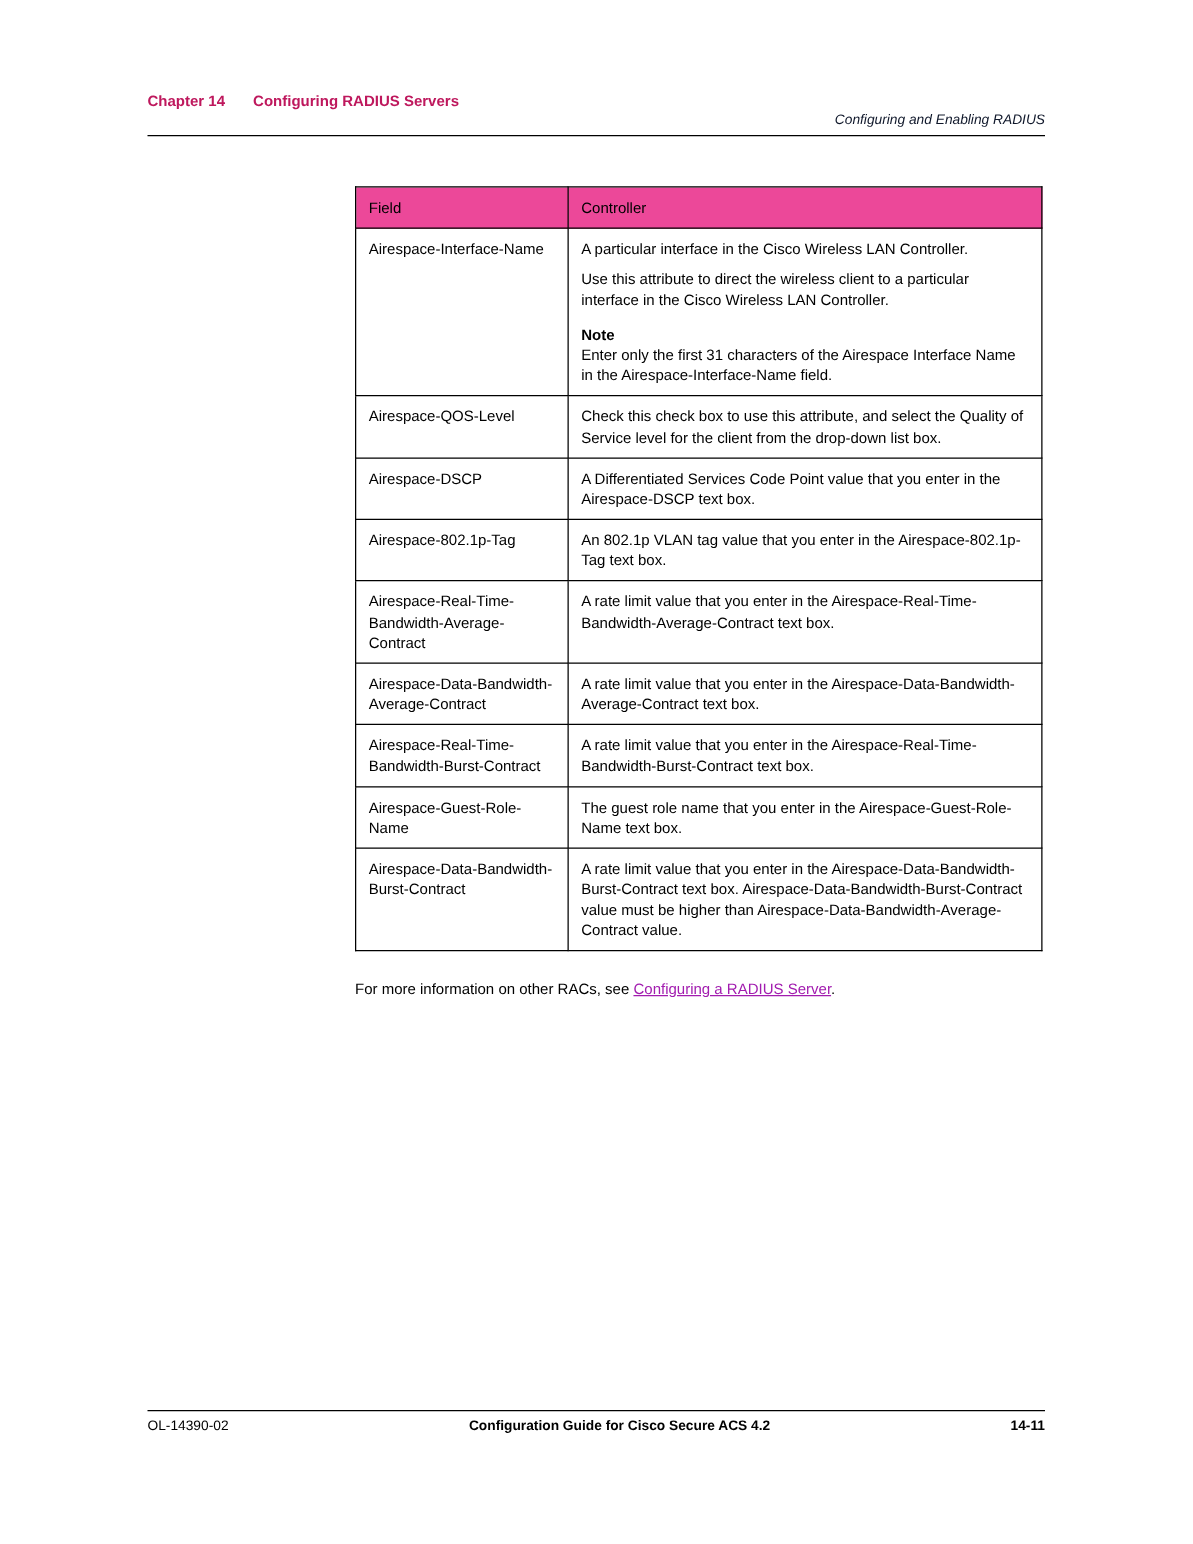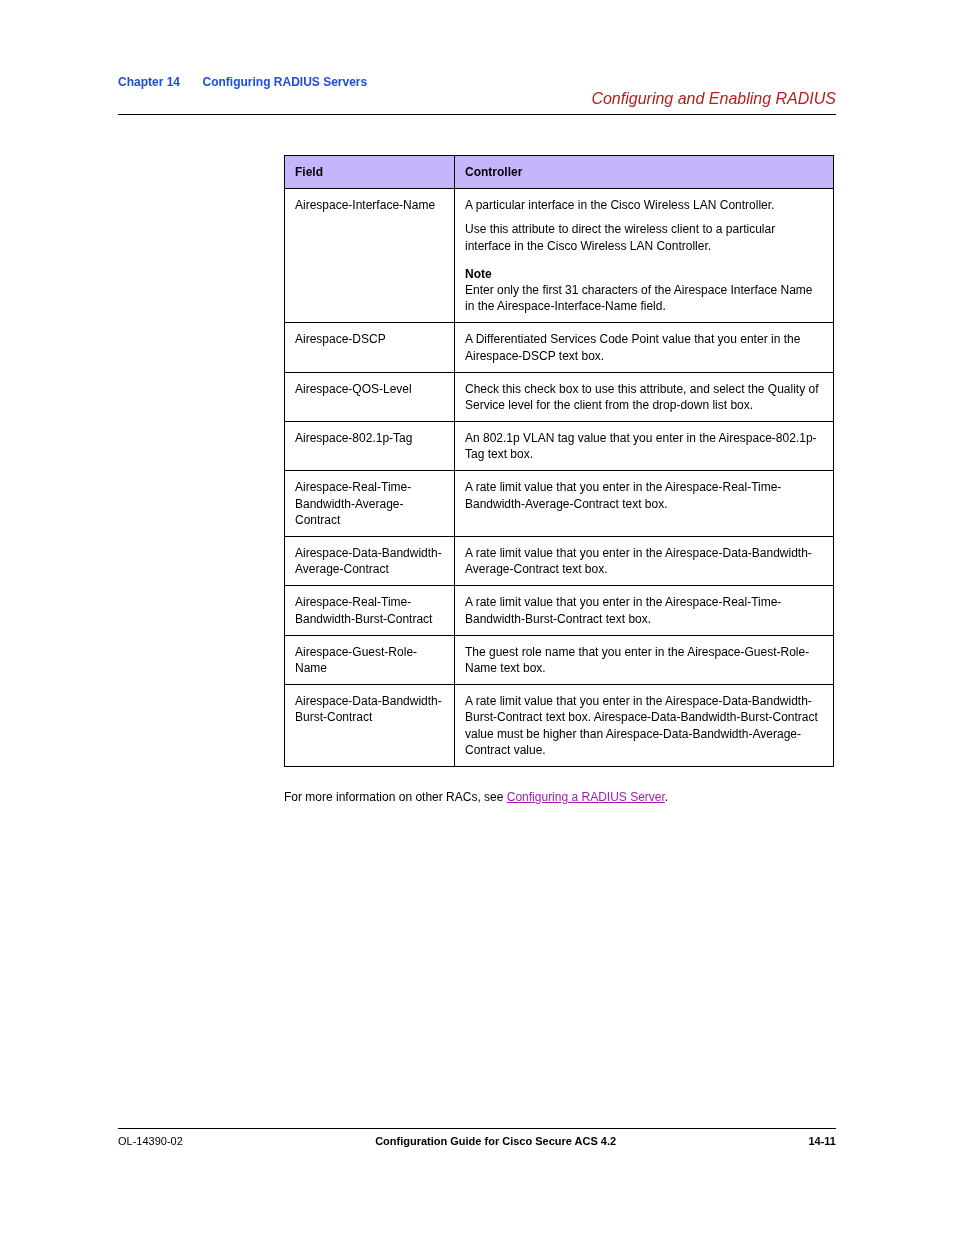--- a/index.html
+++ b/index.html
@@ -16,7 +16,7 @@
   .chapter-label {
     font-size: 12px;
     font-style: italic;
-    color: #1d4ed8;
+    color: #be185d;
     margin-bottom: 4px;
   }
   .section-title {

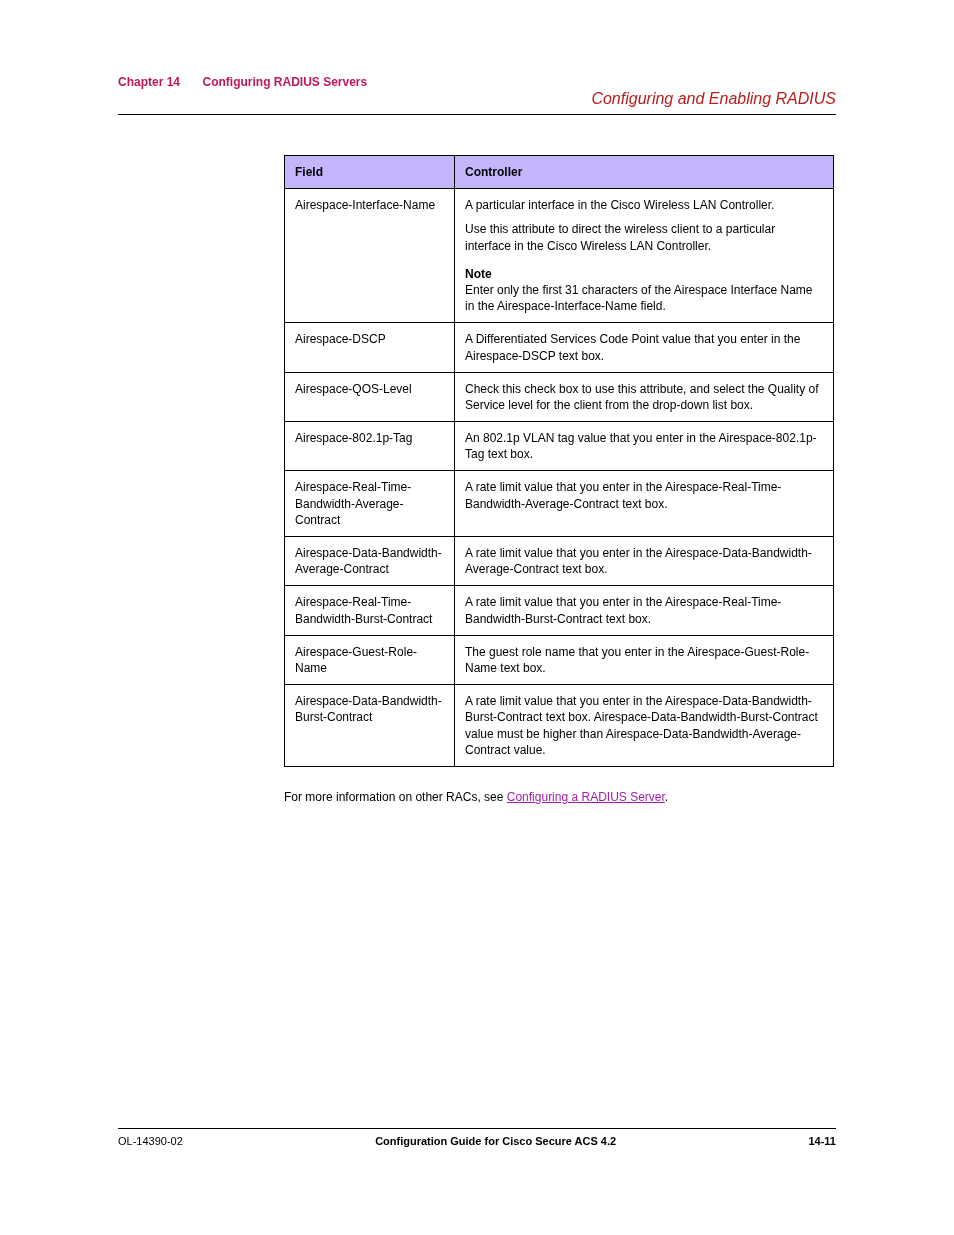--- a/index.html
+++ b/index.html
@@ -20,9 +20,9 @@
     margin-bottom: 4px;
   }
   .section-title {
-    font-size: 16px;
+    font-size: 11px;
     font-style: italic;
-    color: #b91c1c;
+    color: #0f172a;
     text-align: right;
   }
   .header-rule {

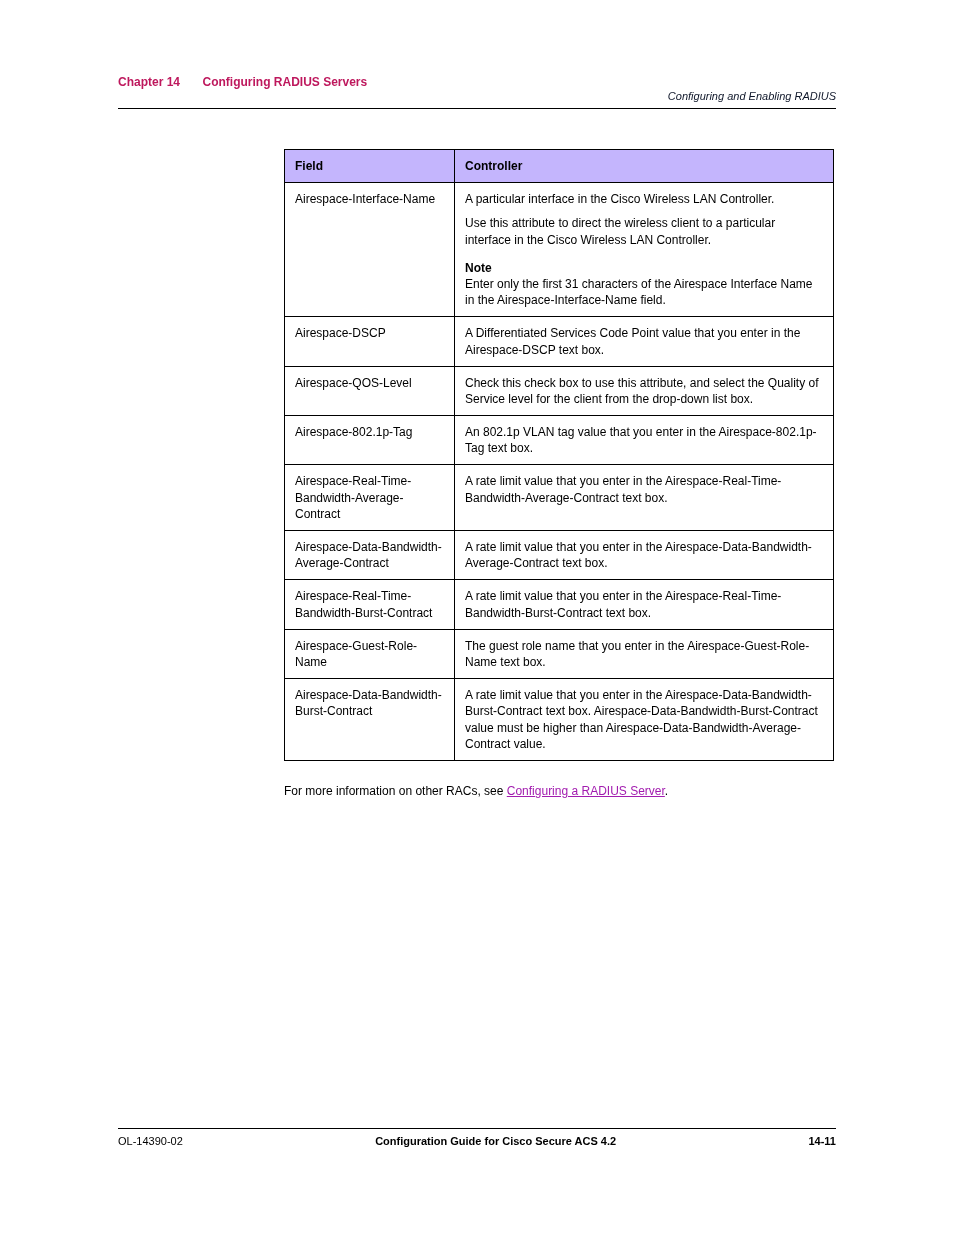--- a/index.html
+++ b/index.html
@@ -48,8 +48,8 @@
     line-height: 1.35;
   }
   table.cfg th {
-    background: #c4b5fd;
-    font-weight: bold;
+    background: #ec4899;
+    font-weight: normal;
   }
   table.cfg td.field {
     width: 170px;

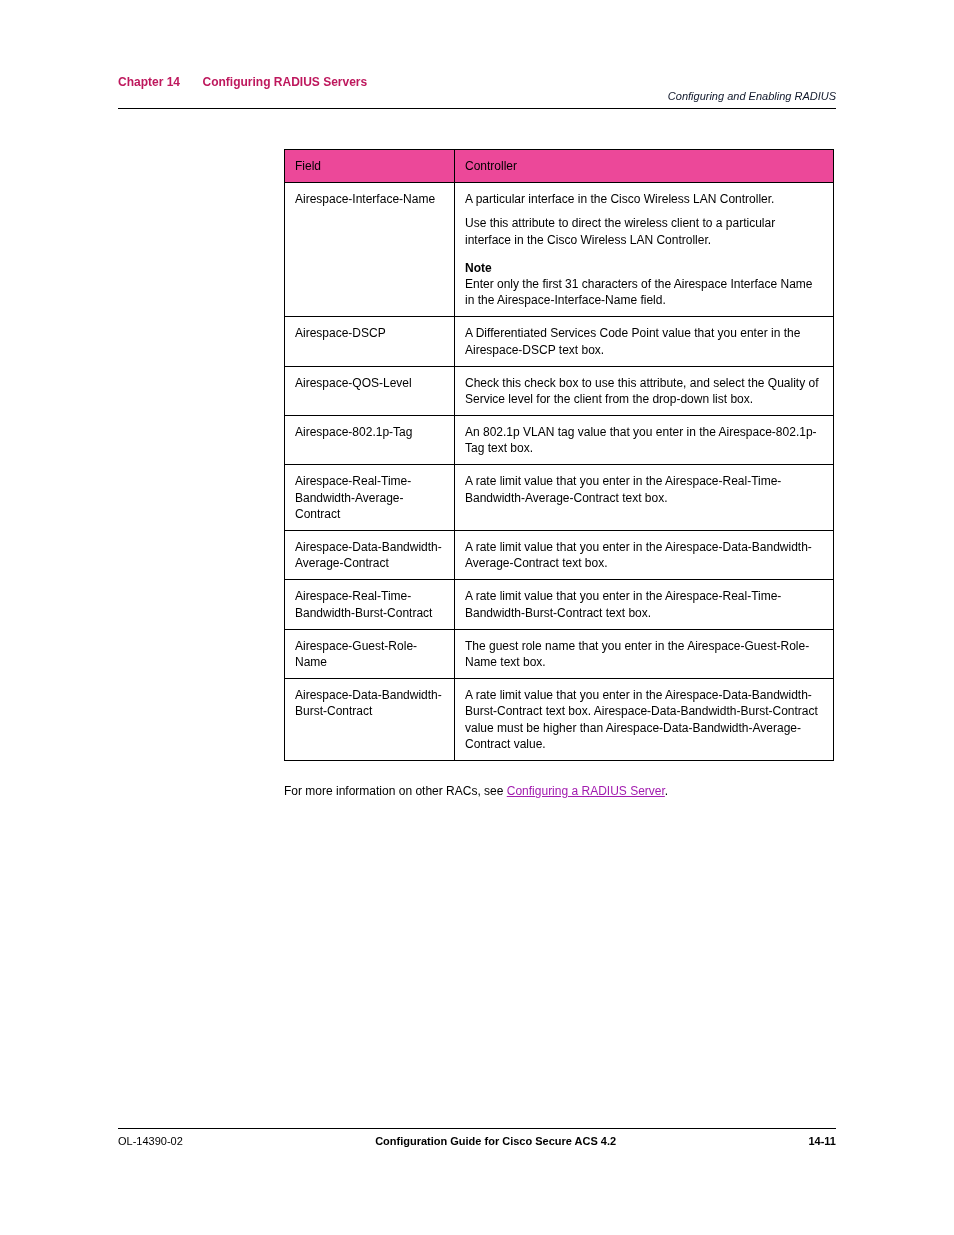--- a/index.html
+++ b/index.html
@@ -122,12 +122,12 @@
           </td>
         </tr>
         <tr>
+          <td class="field">Airespace-QOS-Level</td>
+          <td class="desc">Check this check box to use this attribute, and select the Quality of Service level for the client from the drop-down list box.</td>
+        </tr>
+        <tr>
           <td class="field">Airespace-DSCP</td>
           <td class="desc">A Differentiated Services Code Point value that you enter in the Airespace-DSCP text box.</td>
-        </tr>
-        <tr>
-          <td class="field">Airespace-QOS-Level</td>
-          <td class="desc">Check this check box to use this attribute, and select the Quality of Service level for the client from the drop-down list box.</td>
         </tr>
         <tr>
           <td class="field">Airespace-802.1p-Tag</td>

